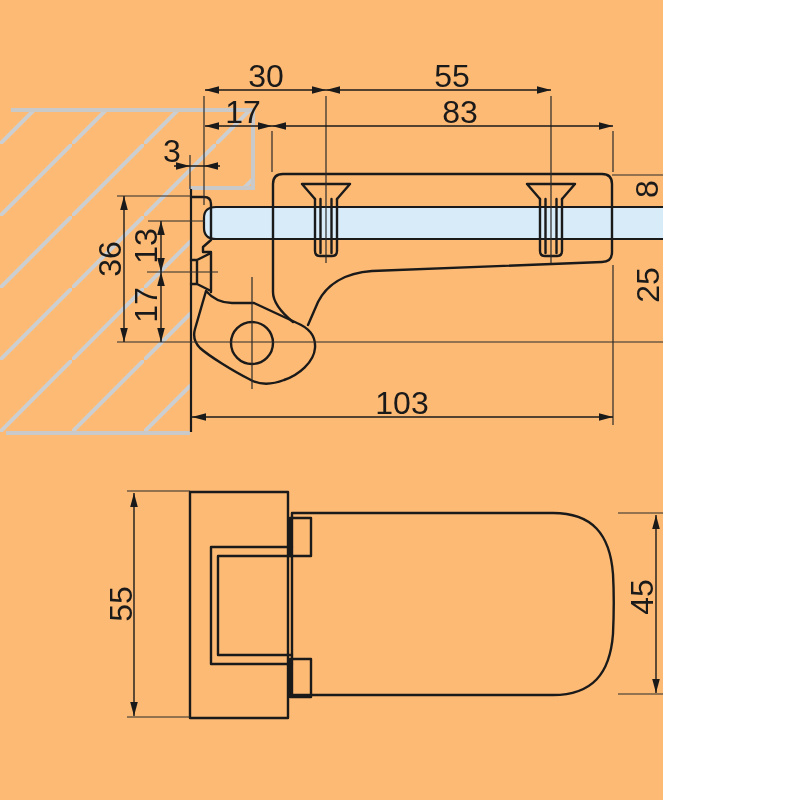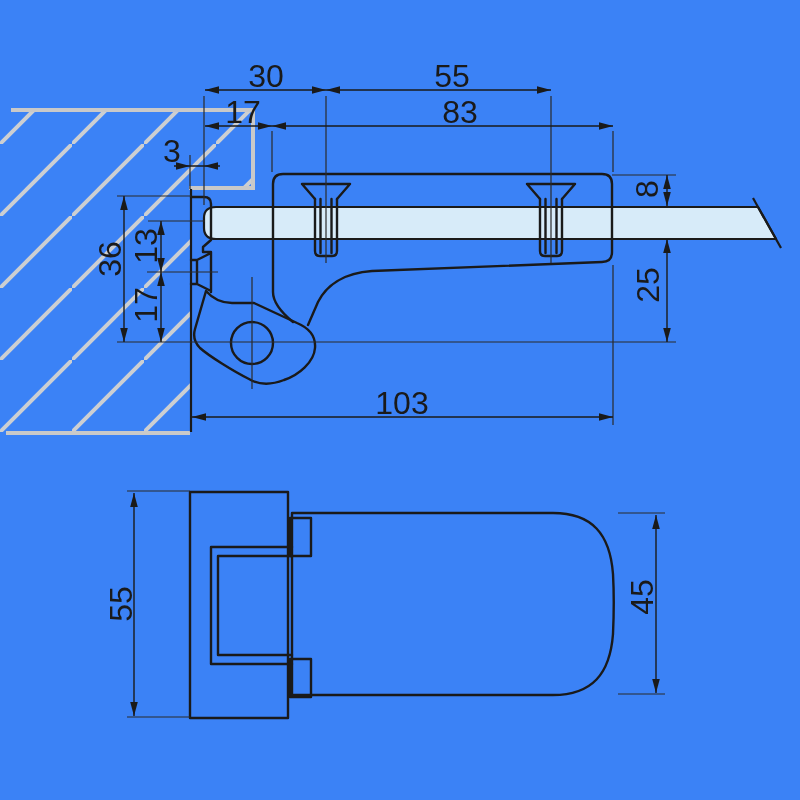--- a/index.html
+++ b/index.html
@@ -3,7 +3,7 @@
 <meta charset="utf-8">
 <style>
   html,body{margin:0;padding:0;background:#ffffff;}
-  .stage{width:800px;height:800px;background:#3b82f6;position:relative;overflow:hidden;}
+  .stage{width:663px;height:800px;background:#fdba74;position:relative;overflow:hidden;}
   svg{display:block;}
   .part{stroke:#1a1a1a;stroke-width:2.4;fill:none;stroke-linejoin:round;stroke-linecap:round;}
   .glass{stroke:#1a1a1a;stroke-width:2.2;fill:#d7ebf9;stroke-linejoin:round;}

